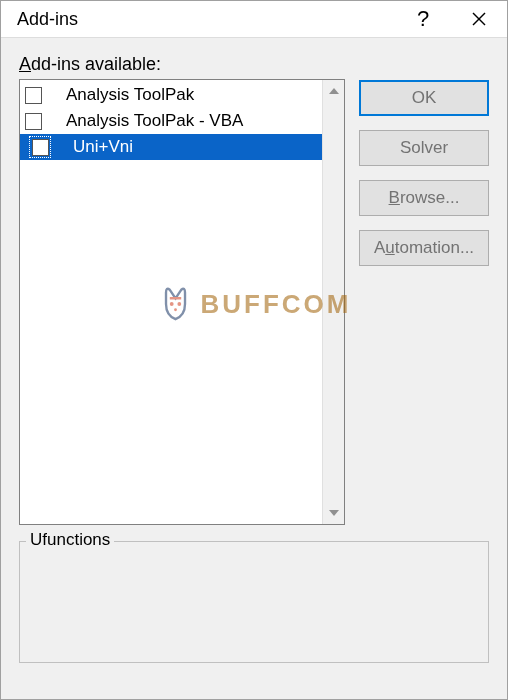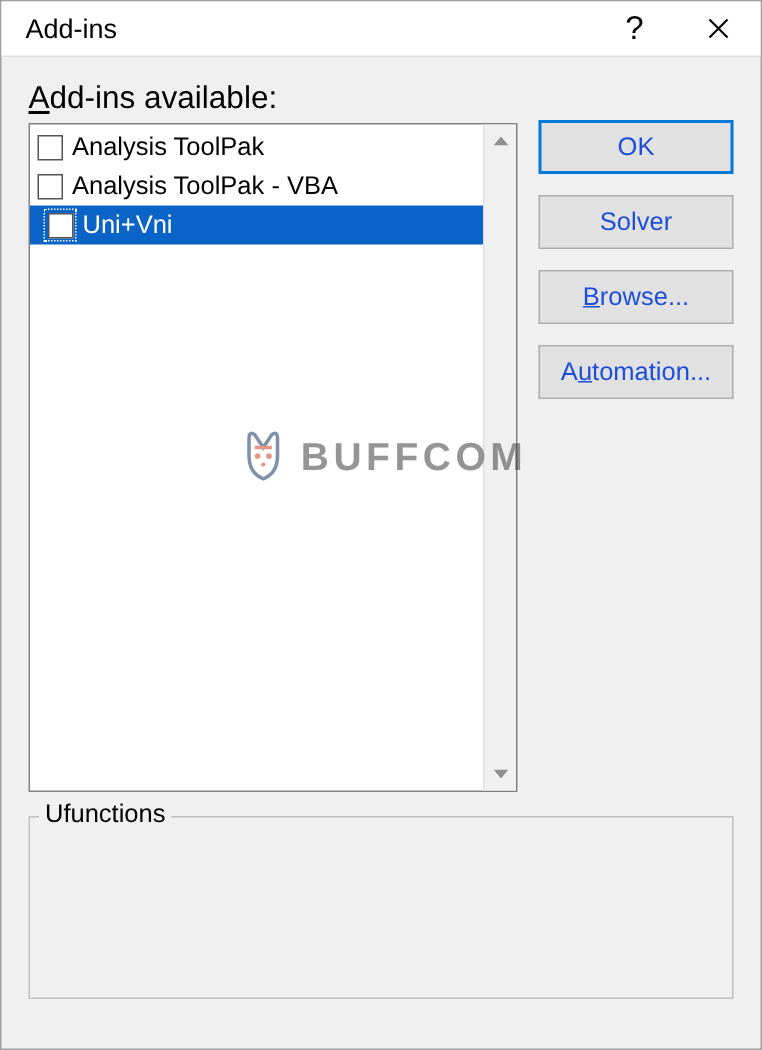--- a/index.html
+++ b/index.html
@@ -61,7 +61,7 @@
       flex-direction: column;
     }
     .list-label {
-      font-size: 21px;
+      font-size: 18px;
       margin-bottom: 4px;
     }
     .list-label .ul { text-decoration: underline; }

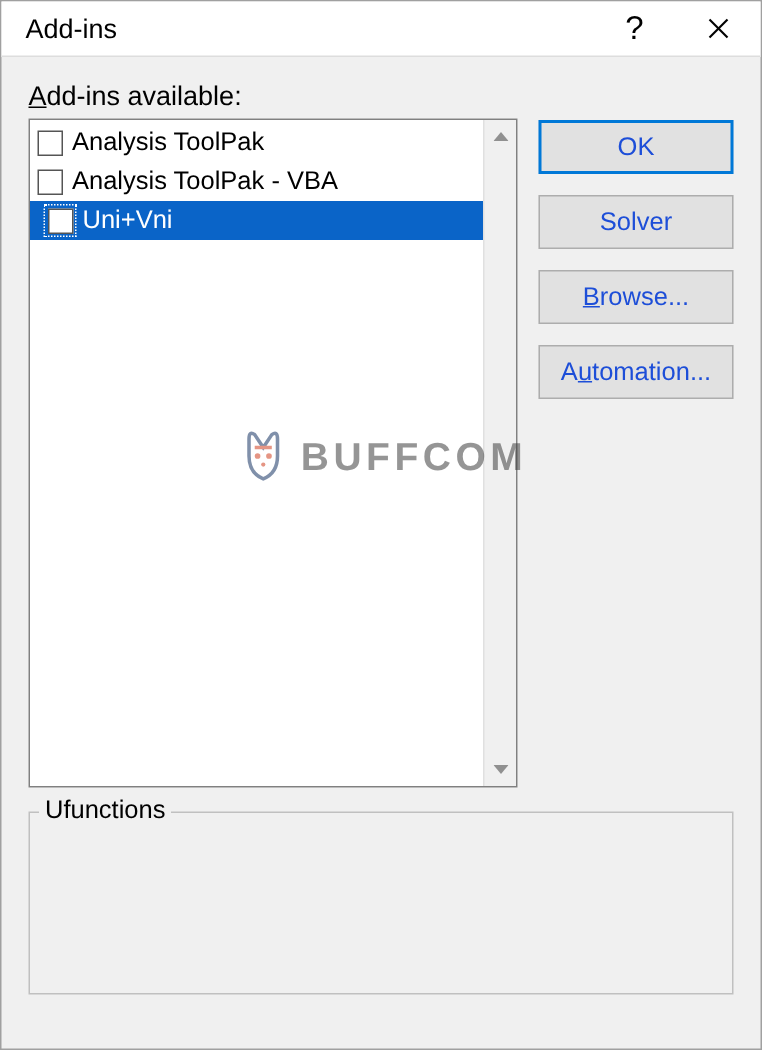--- a/index.html
+++ b/index.html
@@ -82,7 +82,7 @@
       align-items: center;
       height: 26px;
       padding-left: 4px;
-      gap: 6px;
+      gap: 24px;
     }
     .list-item.selected {
       background: #0a64c8;

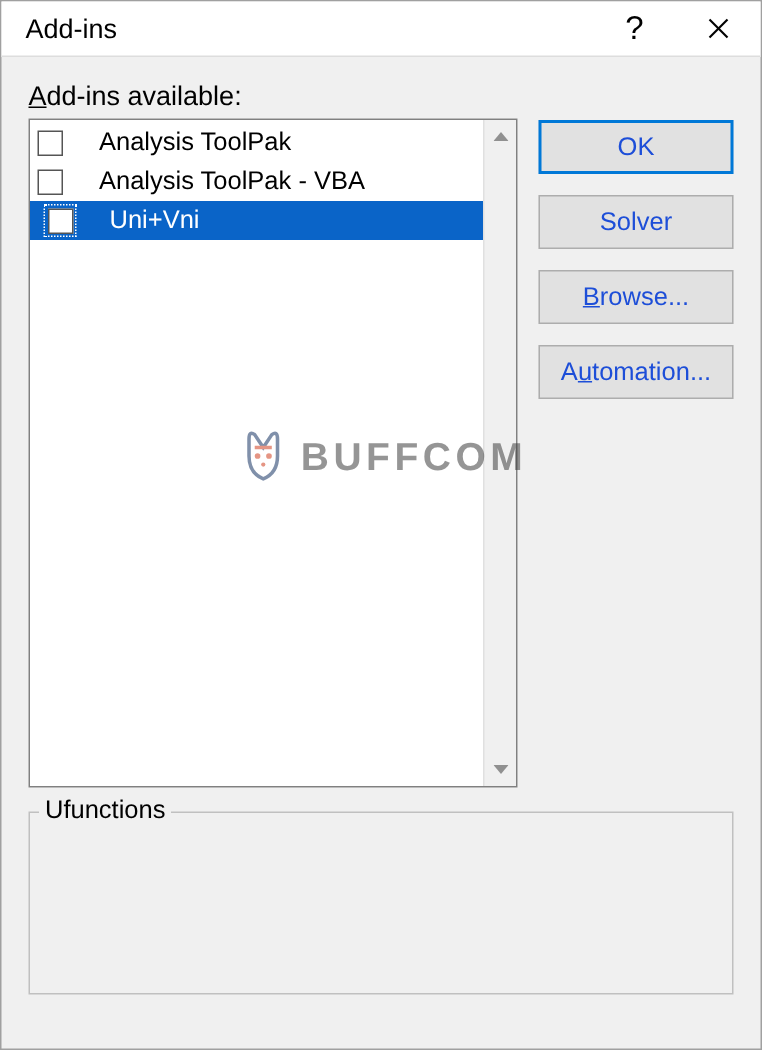--- a/index.html
+++ b/index.html
@@ -139,7 +139,7 @@
       align-items: center;
       justify-content: center;
       font-size: 17px;
-      color: #1d4ed8;
+      color: #737373;
     }
     .btn.primary {
       border: 2px solid #0078d7;

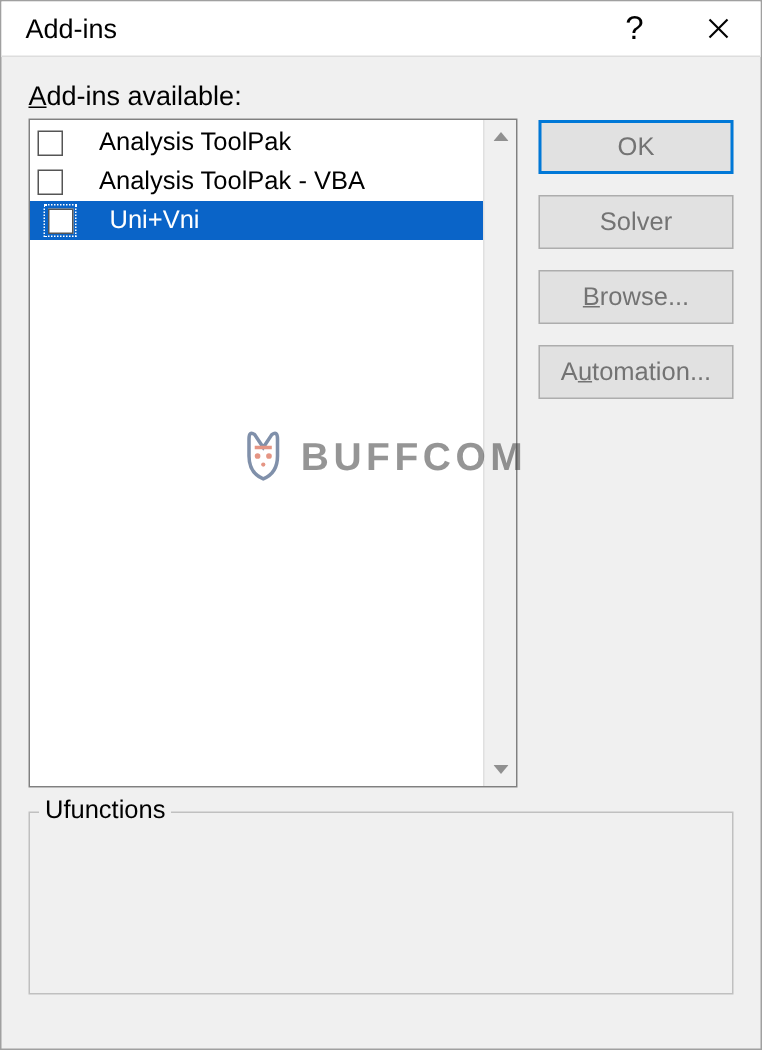--- a/index.html
+++ b/index.html
@@ -177,7 +177,7 @@
       font-weight: 800;
       font-size: 26px;
       letter-spacing: 3px;
-      color: #404040;
+      color: #a16207;
       font-family: Arial, sans-serif;
     }
   </style>

